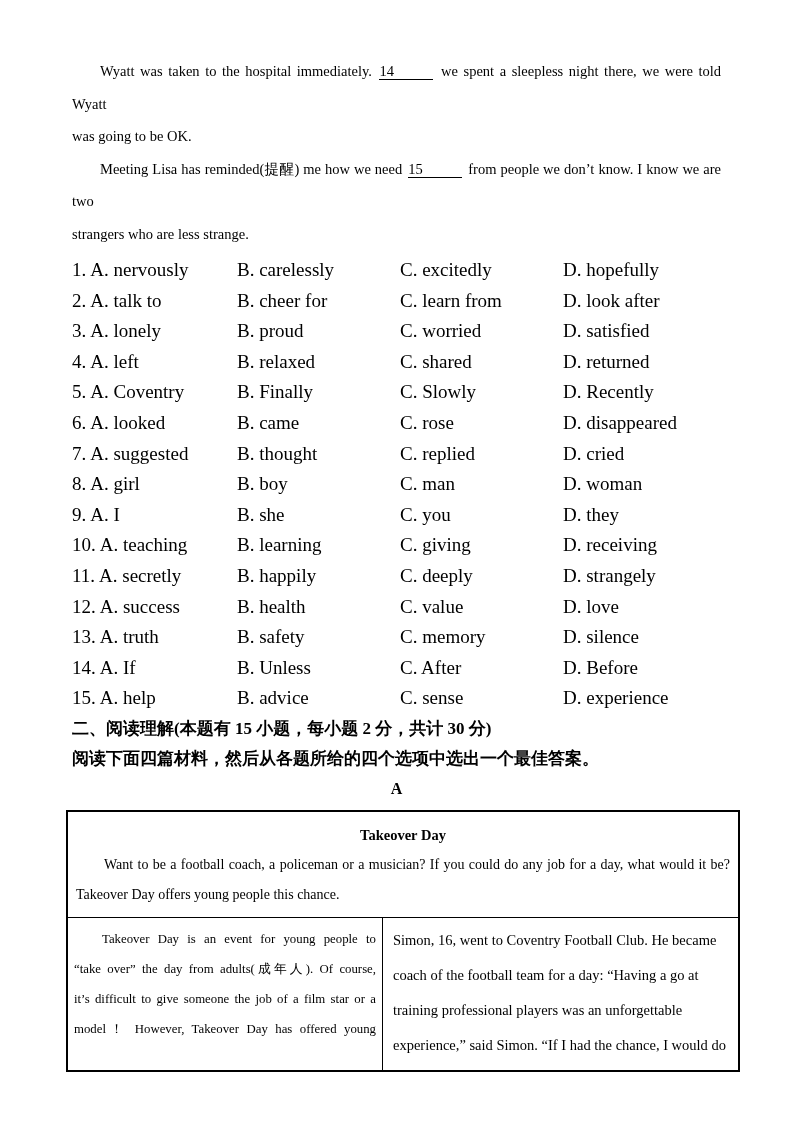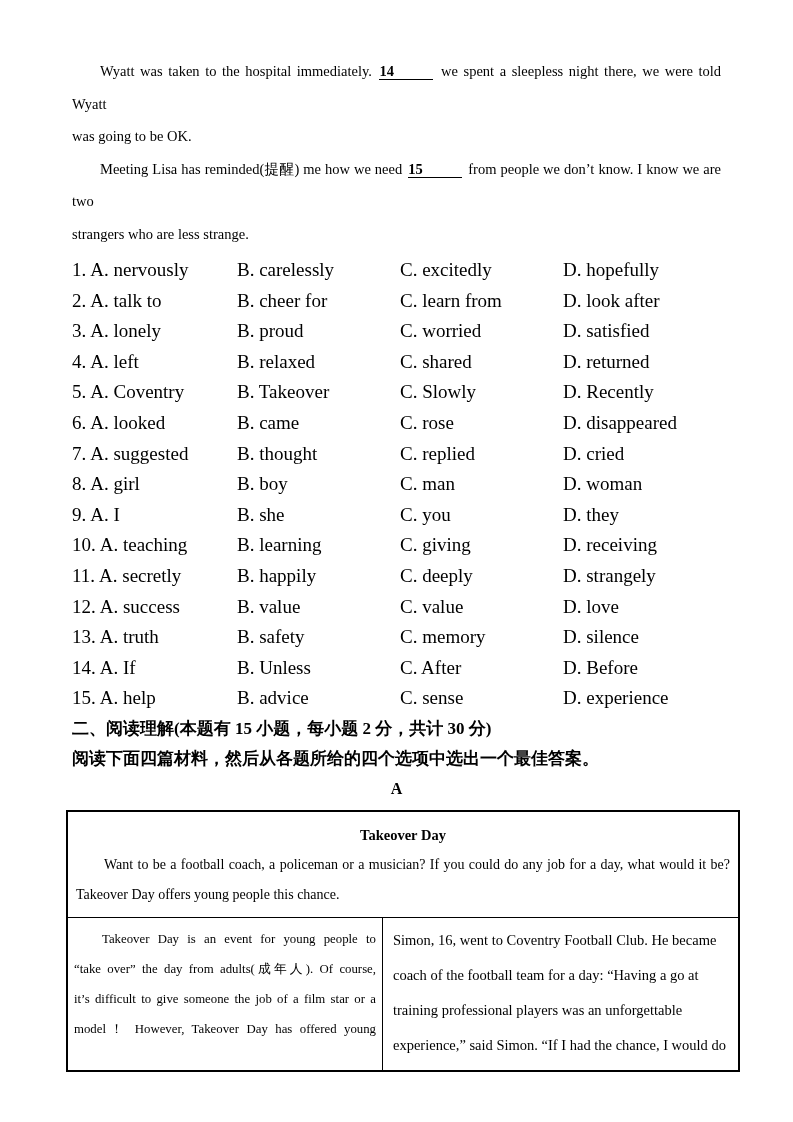--- a/index.html
+++ b/index.html
@@ -17,7 +17,7 @@
 
   .blank {
     display:inline-block; min-width:54px; text-align:center; text-indent:0;
-    border-bottom:1.4px solid #000; line-height:16px; margin:4px 2px;font-weight:bold;
+    border-bottom:1.4px solid #000; line-height:16px; margin:4px 2px;
   }
 
   .mc { margin-top:5px; }

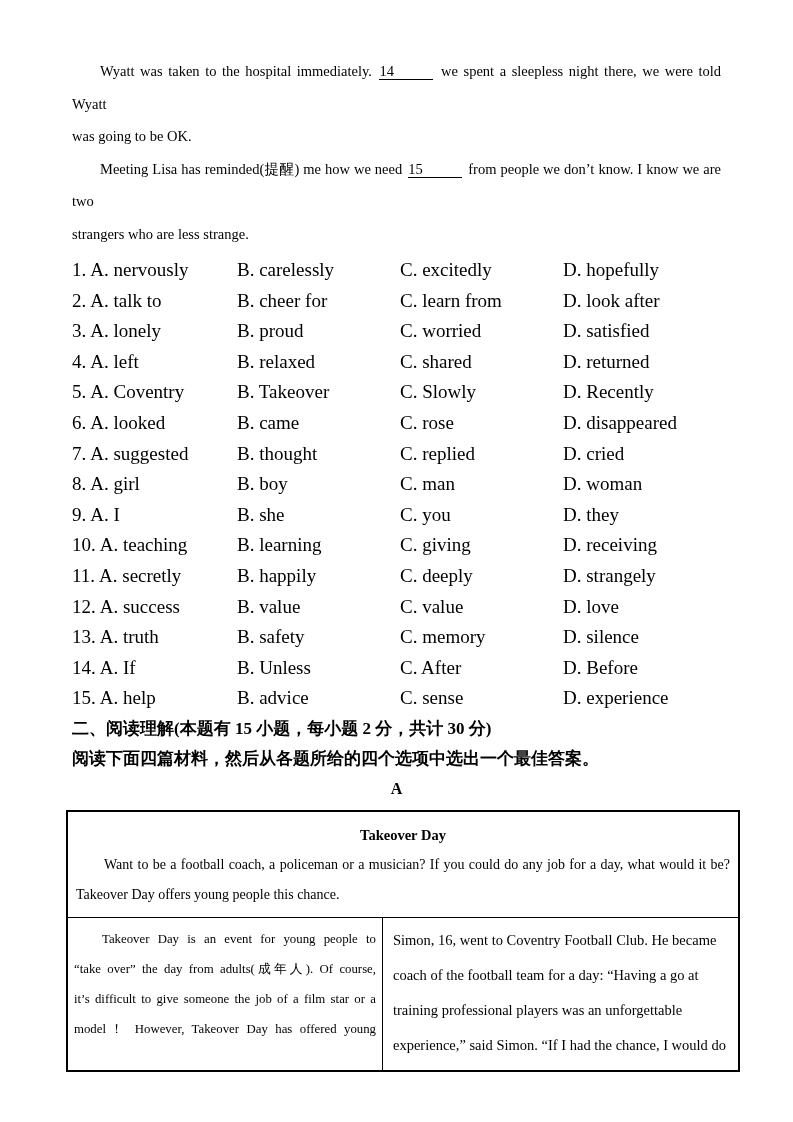--- a/index.html
+++ b/index.html
@@ -91,7 +91,7 @@
       </div>
       <div class="mc-row">
         <span><span class="num">5.</span><span>A. Coventry</span></span>
-        <span>B. Takeover</span>
+        <span>B. Finally</span>
         <span>C. Slowly</span>
         <span>D. Recently</span>
       </div>

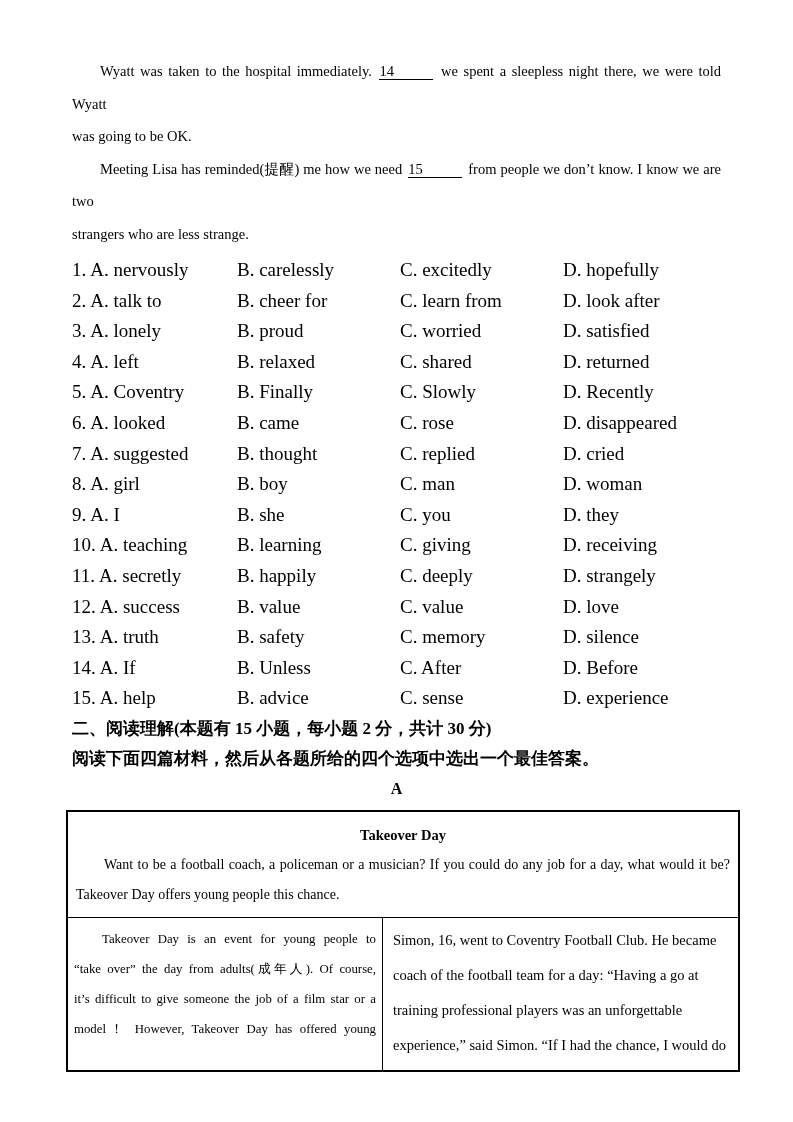--- a/index.html
+++ b/index.html
@@ -133,7 +133,7 @@
       </div>
       <div class="mc-row">
         <span><span class="num">12.</span><span>A. success</span></span>
-        <span>B. value</span>
+        <span>B. health</span>
         <span>C. value</span>
         <span>D. love</span>
       </div>

